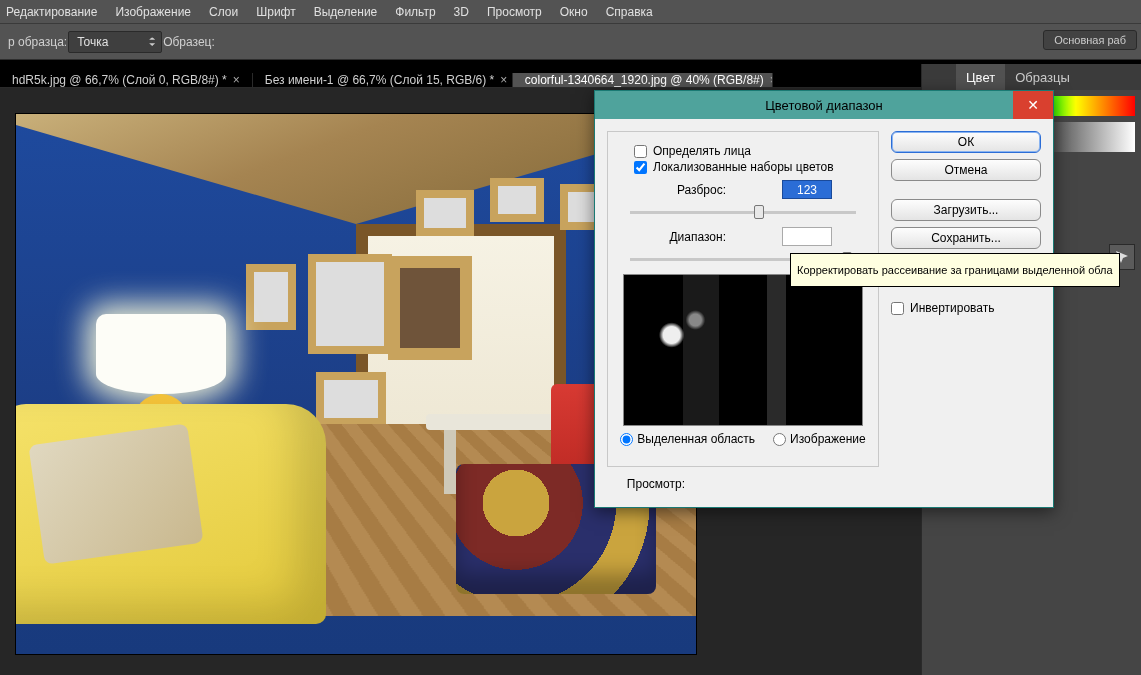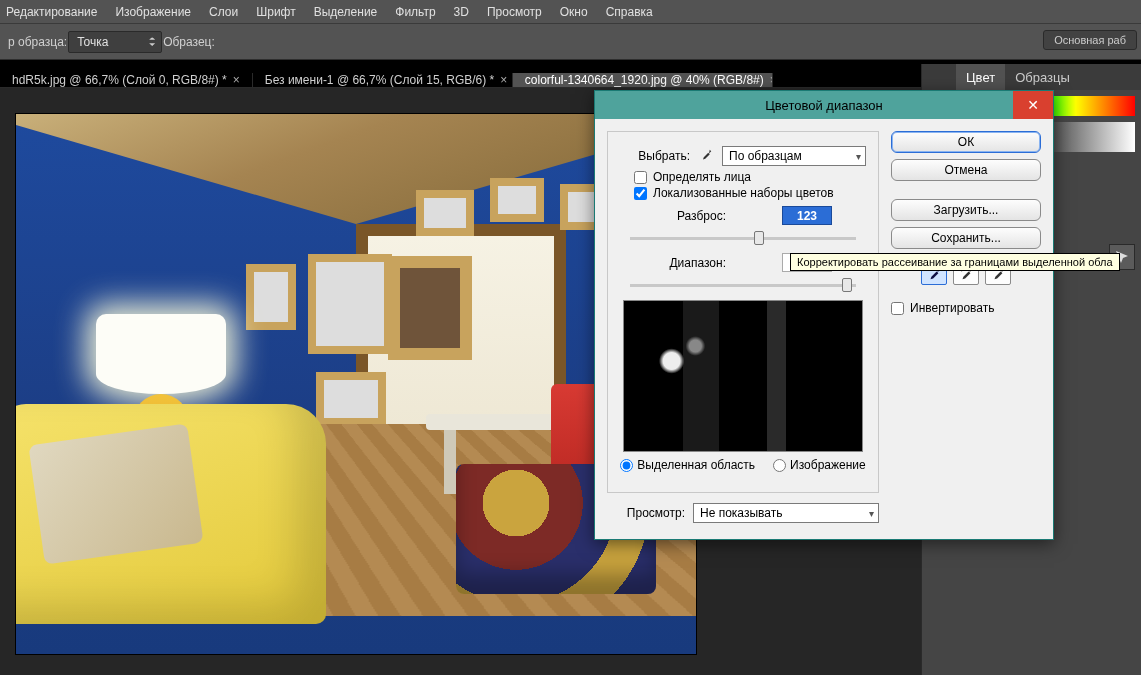--- a/index.html
+++ b/index.html
@@ -187,15 +187,6 @@
   <div class="body">
     <div class="left">
       <div class="group">
-        <div class="row">
-          <span class="rlabel">Выбрать:</span>
-          <span style="width:16px;text-align:center;">
-            <svg viewBox="0 0 16 16" width="12" height="12">
-                <path fill="#333" d="M13 1l2 2-3 3 1 1-6 6-3 1 1-3 6-6 1 1z"></path>
-              </svg>
-          </span>
-          <div class="winselect">По образцам</div>
-        </div>
         <div class="chk">
           <input type="checkbox" style="">
           <span>Определять лица</span>

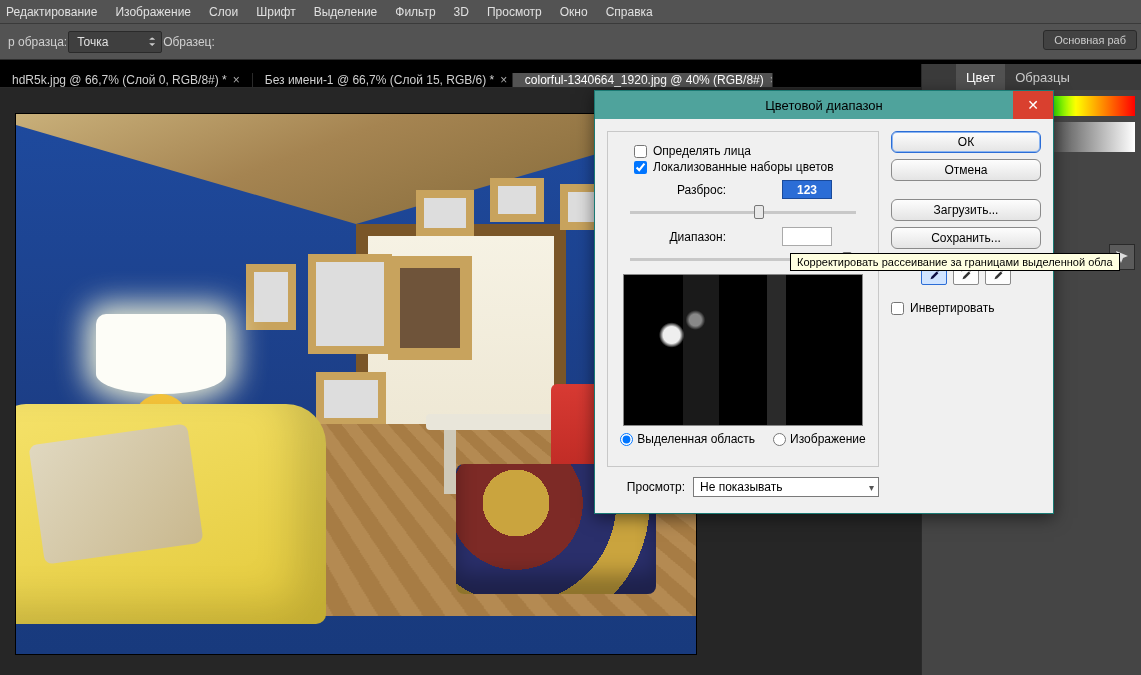--- a/index.html
+++ b/index.html
@@ -78,7 +78,7 @@
   .chk input{width:13px;height:13px;}
   .numlabel { width:106px; text-align:right; }
   .numbox { width:50px; height:19px; background:#fff; border:1px solid #2060c0; color:#000; text-align:center; display:flex;align-items:center;justify-content:center;}
-  .numbox.sel { background:#2b6dd6; color:#fff; border:1px solid #1a4a9a;font-weight:bold;}
+  .numbox.sel { background:#2b6dd6; color:#fff; border:1px solid #1a4a9a;}
   .slider { position:relative; height:18px; margin:2px 10px 6px 10px; }
   .slider .track{position:absolute;left:0;right:0;top:8px;height:3px;background:#c8c8c8;}
   .slider .thumb{position:absolute;top:2px;width:10px;height:14px;background:#e8e8e8;border:1px solid #777;border-radius:2px;}

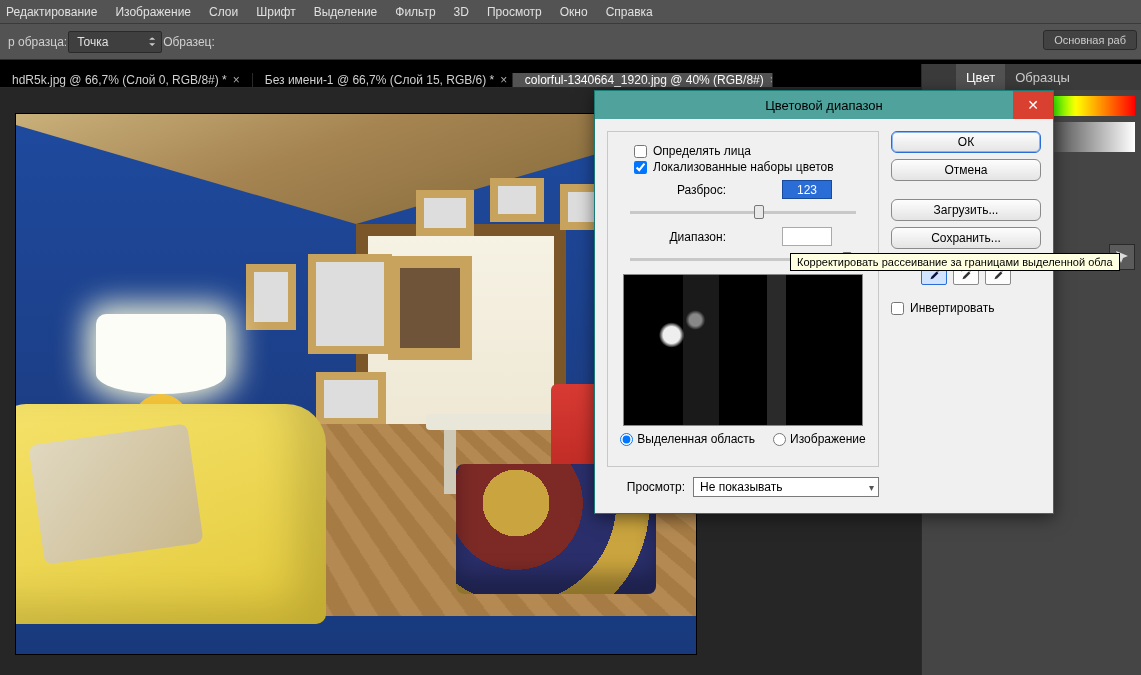--- a/index.html
+++ b/index.html
@@ -92,7 +92,7 @@
   .eyedrop{width:26px;height:22px;border:1px solid #8a8a8a;background:#fdfdfd;display:flex;align-items:center;justify-content:center;border-radius:2px;}
   .eyedrop.active{background:#d0e4ff;border:1px solid #2b6dd6;}
   .eyedrop svg{width:14px;height:14px;}
-  .tooltip { position:absolute; left:790px; top:253px; background:#ffffe1; border:1px solid #000; padding:2px 6px; font-size:11px; color:#000; white-space:nowrap; z-index:50;}
+  .tooltip { position:absolute; left:790px; top:253px; background:#ffffe1; border:1px solid #000; padding:10px 6px; font-size:11px; color:#000; white-space:nowrap; z-index:50;}
 </style>
 </head>
 <body>

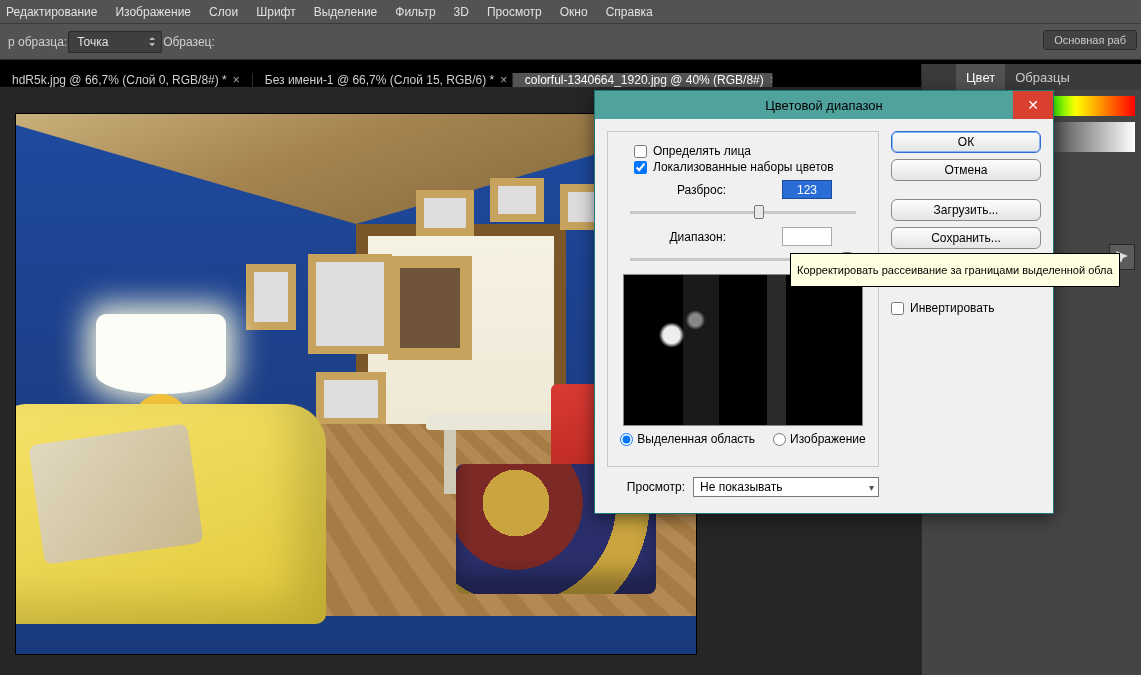--- a/index.html
+++ b/index.html
@@ -229,7 +229,6 @@
       </div>
       <div class="row">
         <span style="width:78px;text-align:right">Просмотр:</span>
-        <div class="winselect">Не показывать</div>
       </div>
     </div>
     <div class="right">

